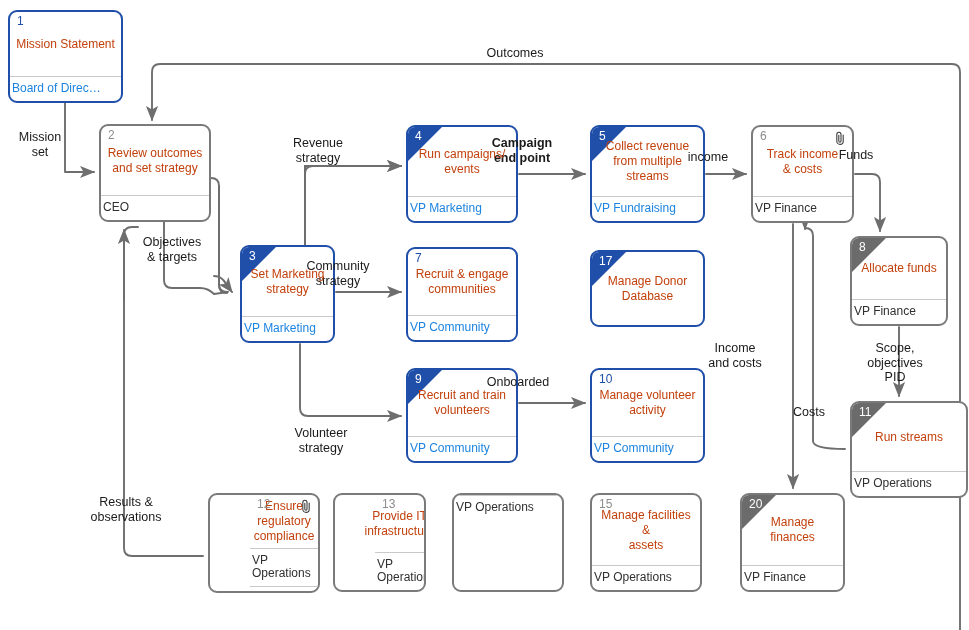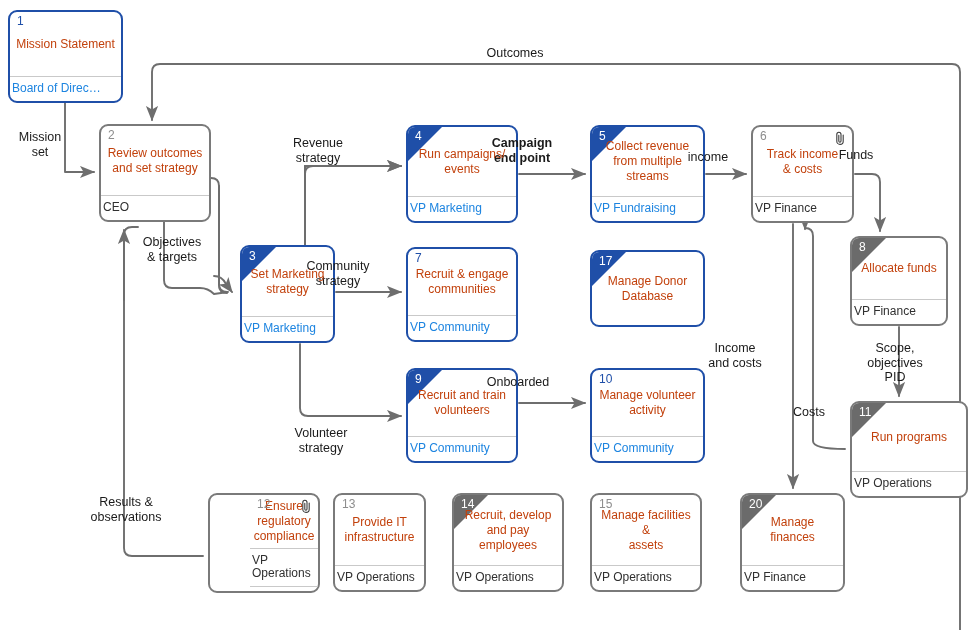--- a/index.html
+++ b/index.html
@@ -171,7 +171,7 @@
         <div class="body">
           <div class="corner-tri"></div>
           <div class="num">11</div>
-          <div class="title">Run programs</div>
+          <div class="title">Run streams</div>
         </div>
         <div class="foot">VP Operations</div>
       </div>

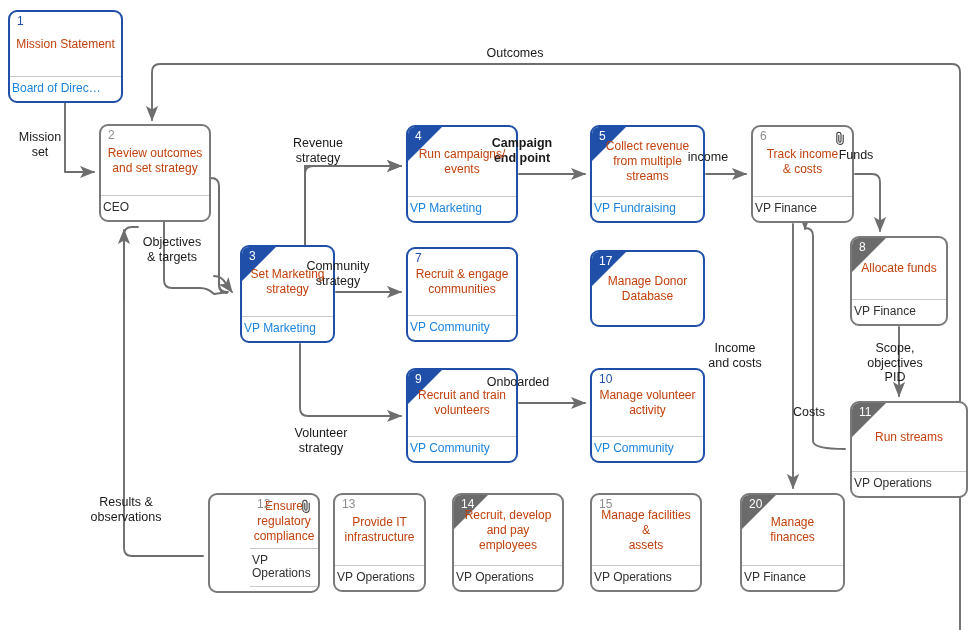--- a/index.html
+++ b/index.html
@@ -186,7 +186,7 @@
         <div class="foot">VP Operations</div>
         <div class="foot">VP Finance</div>
       </div>
-      <div class="card gray" style="left: 333px; top: 493px; width: 93px; height: 99px;">
+      <div class="card gray" style="left: 333px; top: 493px; width: 93px; height: 99px; padding-left: 40px;">
         <div class="body">
           <div class="num">13</div>
           <div class="title">Provide IT<br>infrastructure</div>

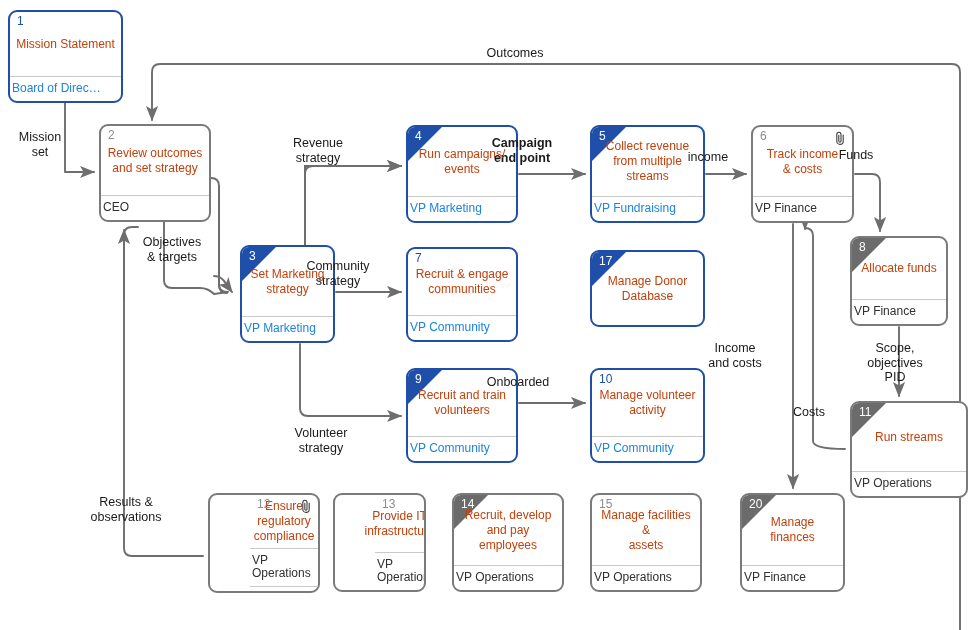--- a/index.html
+++ b/index.html
@@ -194,11 +194,6 @@
         <div class="foot">VP Operations</div>
       </div>
       <div class="card gray corner" style="left: 452px; top: 493px; width: 112px; height: 99px;">
-        <div class="body">
-          <div class="corner-tri"></div>
-          <div class="num">14</div>
-          <div class="title">Recruit, develop<br>and pay employees</div>
-        </div>
         <div class="foot">VP Operations</div>
       </div>
       <div class="card gray" style="left: 590px; top: 493px; width: 112px; height: 99px;">

